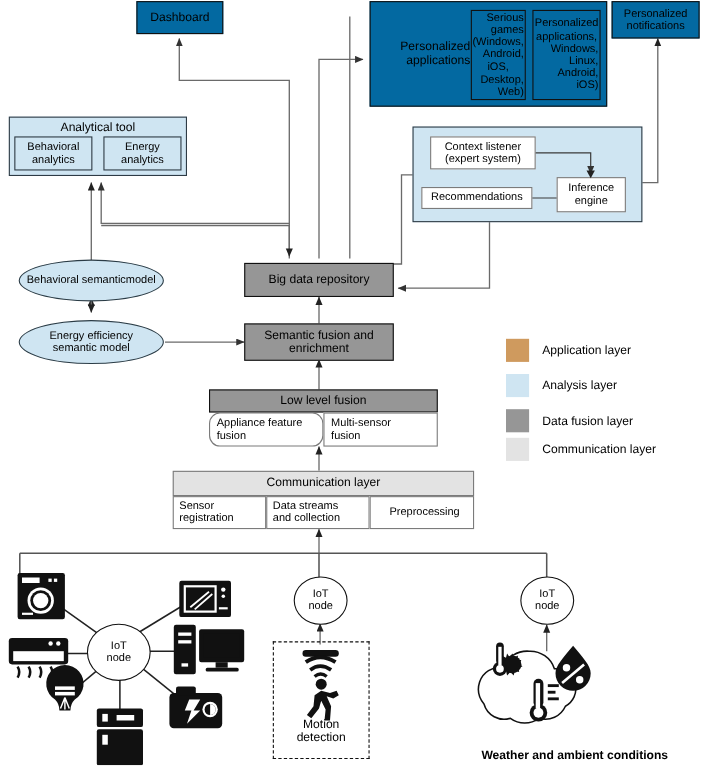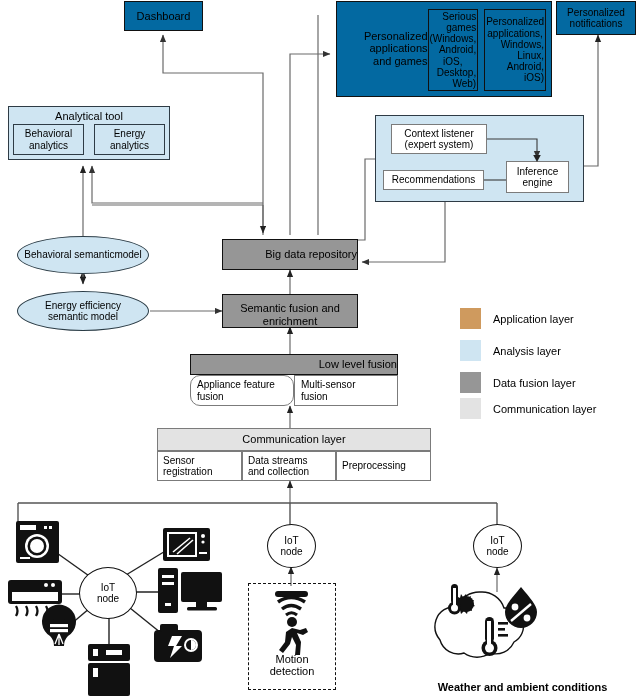--- a/index.html
+++ b/index.html
@@ -165,7 +165,6 @@
   <div class="node app" style="left:336px;top:1px;width:216px;height:96px;flex-direction:row;justify-content:flex-start;padding:4px 5px 5px 5px;">
     <div class="t11" style="width:100%;">
       <div>Personalized applications</div>
-      <div>and games</div>
     </div>
     <div style="display:flex;gap:6px;width:100%;margin-top:3px;flex:1;">
       <div class="node app t10" style="position:relative;left:0;top:0;flex:1;flex-direction:column;justify-content:center;padding:1px;">

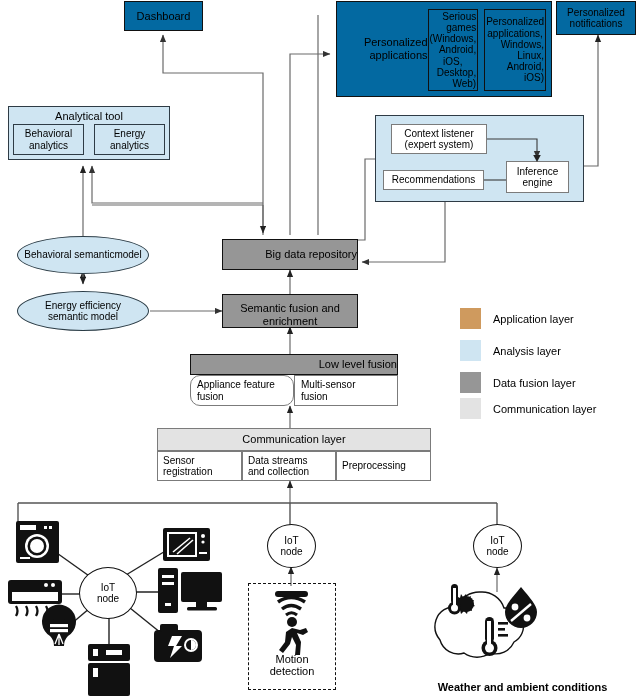--- a/index.html
+++ b/index.html
@@ -28,7 +28,7 @@
   
   .app{ background:#0369a1; border:1px solid #111;text-align:right; }
   .analysis{ background:#cfe5f2; border:1px solid #2e3b45; }
-  .fusion{ background:#969696; border:1px solid #111;justify-content:flex-end; }
+  .fusion{ background:#969696; border:1px solid #111; }
   .comm{ background:#e3e3e3; border:1px solid #7b7b7b; }
   .white{ background:#ffffff; border:1px solid #7b7b7b; }
 

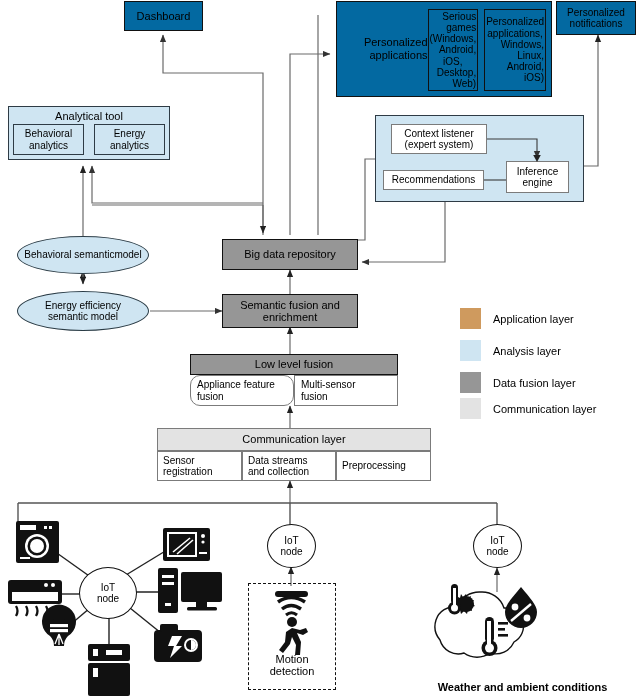--- a/index.html
+++ b/index.html
@@ -267,7 +267,7 @@
     <div>Data streams</div>
     <div>and collection</div>
   </div>
-  <div class="node white t10" style="left:336px;top:451px;width:95px;height:30px;align-items:center;justify-content:flex-start;padding-left:5px;text-align:center;">
+  <div class="node white t10" style="left:336px;top:451px;width:95px;height:30px;align-items:center;justify-content:flex-start;padding-left:17px;text-align:center;">
     <span>Preprocessing</span>
   </div>
 

